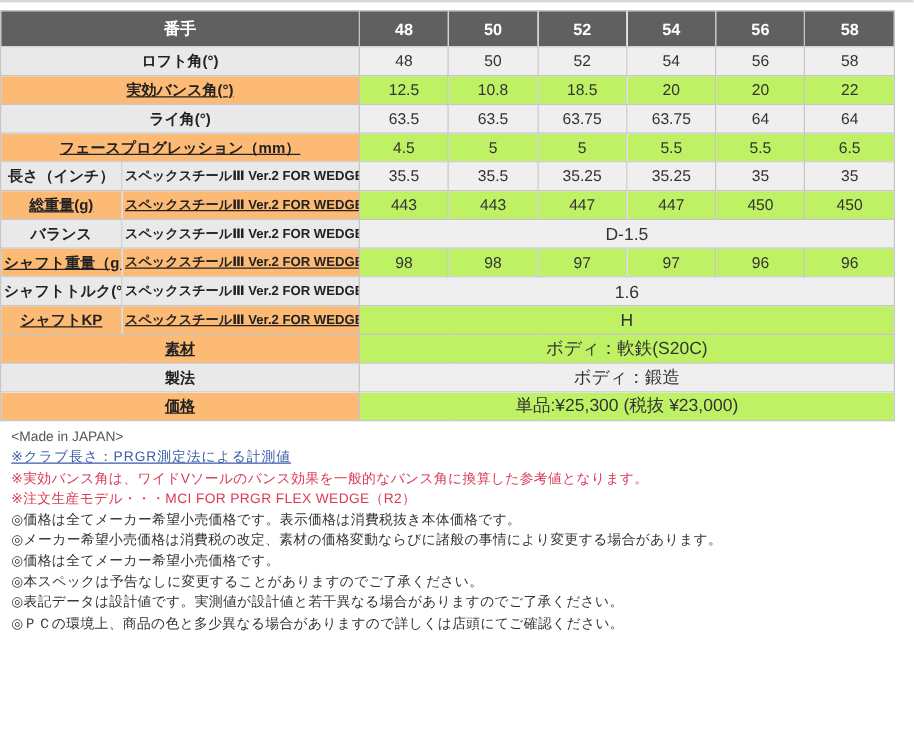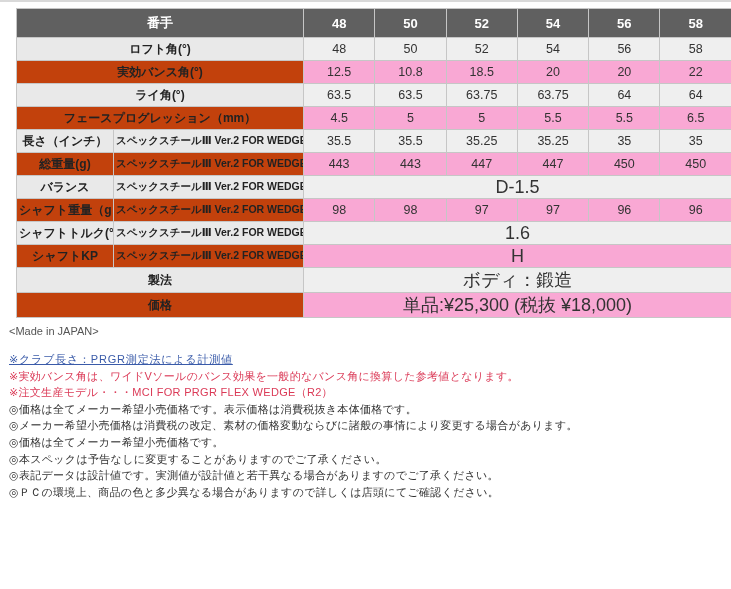--- a/index.html
+++ b/index.html
@@ -9,7 +9,7 @@
   .top-rule { height:2px; background:#d9d9d9; width:731px; }
 
   table.spec {
-    margin:6px 0 0 16px;
+    margin:6px 0 0 0;
     width:715px;
     border-collapse:collapse;
     table-layout:fixed;

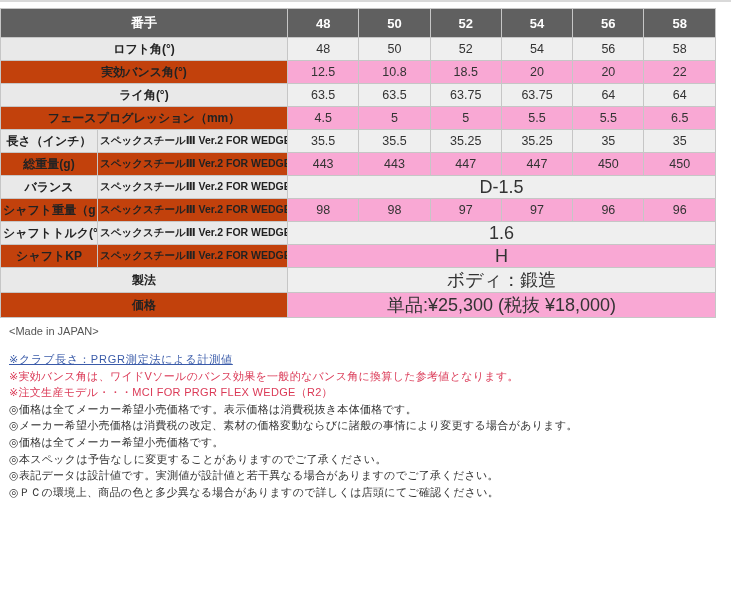--- a/index.html
+++ b/index.html
@@ -32,7 +32,7 @@
   tr.r-gray  td { background:#efefef; }
   tr.r-gray  td.label, tr.r-gray td.shaft { background:#e9e9e9; }
   tr.r-white td { background:#f9a8d4; }
-  tr.r-white td.label, tr.r-white td.shaft { background:#c2410c; }
+  tr.r-white td.label, tr.r-white td.shaft { background:#fdba74;text-decoration:underline; }
 
   td.label { font-weight:bold; font-size:12px; color:#222; padding:0 2px; }
   td.shaft { font-weight:bold; font-size:10.5px; color:#222; padding:0 2px; }

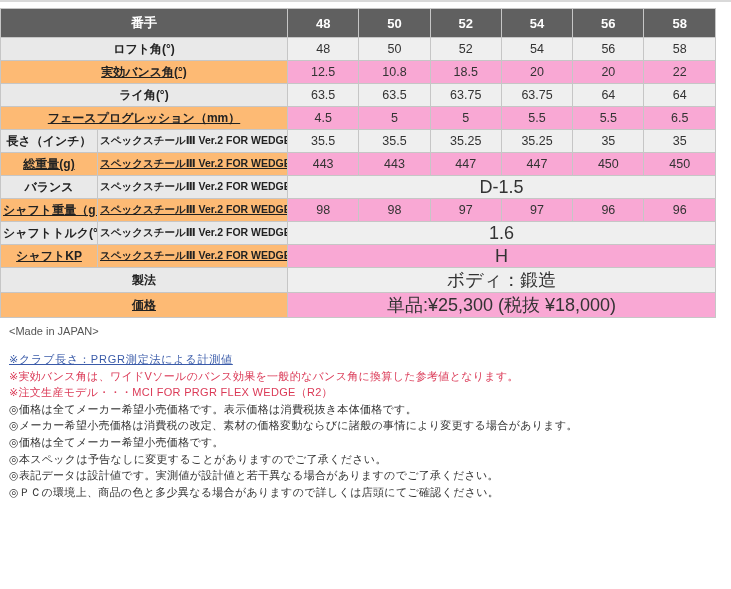--- a/index.html
+++ b/index.html
@@ -31,7 +31,7 @@
   table.spec tbody tr { height:23px; }
   tr.r-gray  td { background:#efefef; }
   tr.r-gray  td.label, tr.r-gray td.shaft { background:#e9e9e9; }
-  tr.r-white td { background:#f9a8d4; }
+  tr.r-white td { background:#bef264; }
   tr.r-white td.label, tr.r-white td.shaft { background:#fdba74;text-decoration:underline; }
 
   td.label { font-weight:bold; font-size:12px; color:#222; padding:0 2px; }

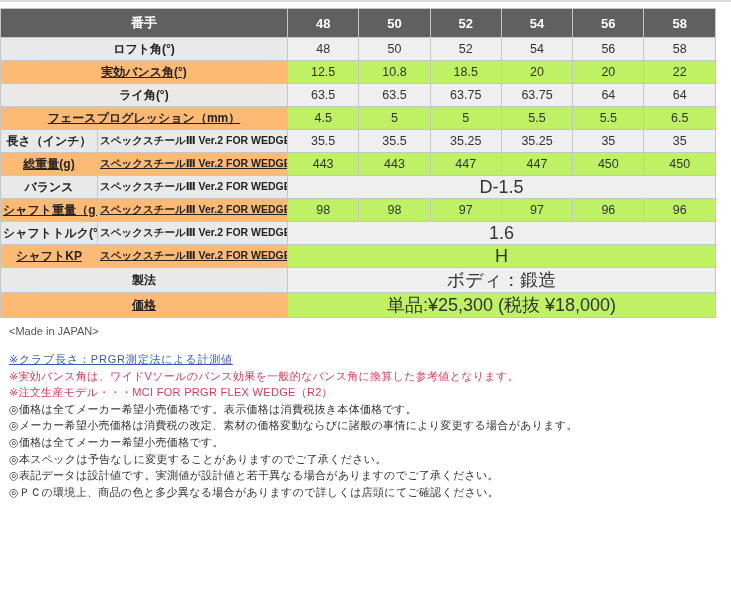--- a/index.html
+++ b/index.html
@@ -37,7 +37,7 @@
   td.label { font-weight:bold; font-size:12px; color:#222; padding:0 2px; }
   td.shaft { font-weight:bold; font-size:10.5px; color:#222; padding:0 2px; }
   td.val   { font-size:12.5px; color:#333; }
-  td.span-val { font-size:18px; color:#333; }
+  td.span-val { font-size:14px; color:#333; }
 
   .footer { padding:5px 0 0 9px; font-size:11px; }
   .made-in { color:#555; line-height:16px; margin-bottom:12px; }

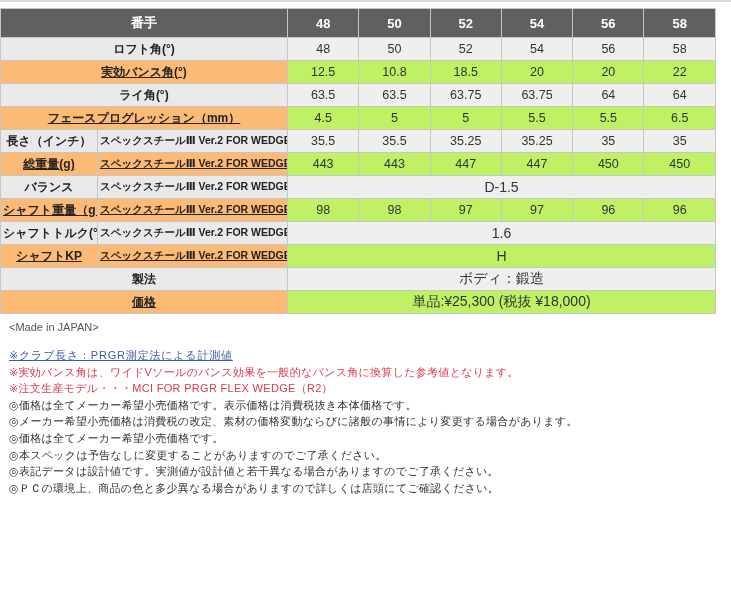--- a/index.html
+++ b/index.html
@@ -160,6 +160,10 @@
       <td class="shaft">スペックスチールⅢ Ver.2 FOR WEDGE</td>
       <td colspan="6" class="span-val">H</td>
     </tr>
+    <tr class="r-white">
+      <td colspan="2" class="label">素材</td>
+      <td colspan="6" class="span-val">ボディ：軟鉄(S20C)</td>
+    </tr>
     <tr class="r-gray">
       <td colspan="2" class="label">製法</td>
       <td colspan="6" class="span-val">ボディ：鍛造</td>

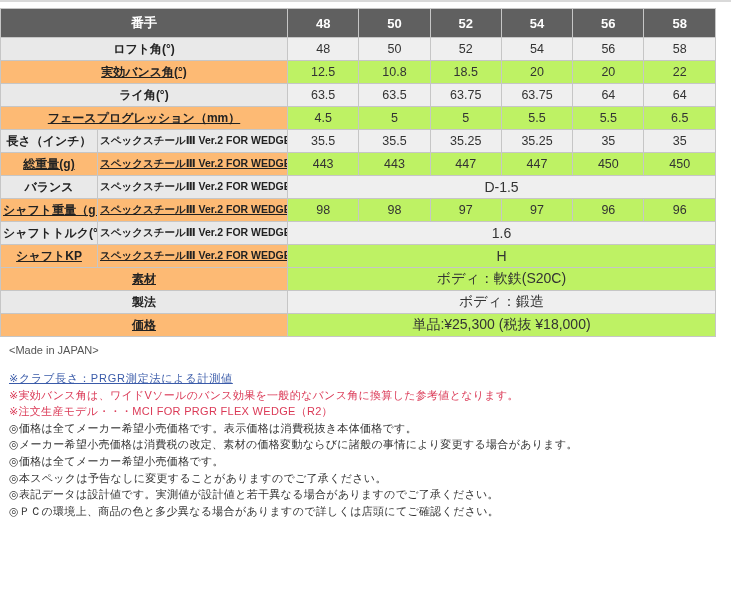--- a/index.html
+++ b/index.html
@@ -170,7 +170,7 @@
     </tr>
     <tr class="r-white">
       <td colspan="2" class="label">価格</td>
-      <td colspan="6" class="span-val">単品:¥25,300 (税抜 ¥18,000)</td>
+      <td colspan="6" class="span-val">単品:¥25,300 (税抜 ¥23,000)</td>
     </tr>
   </tbody>
 </table>

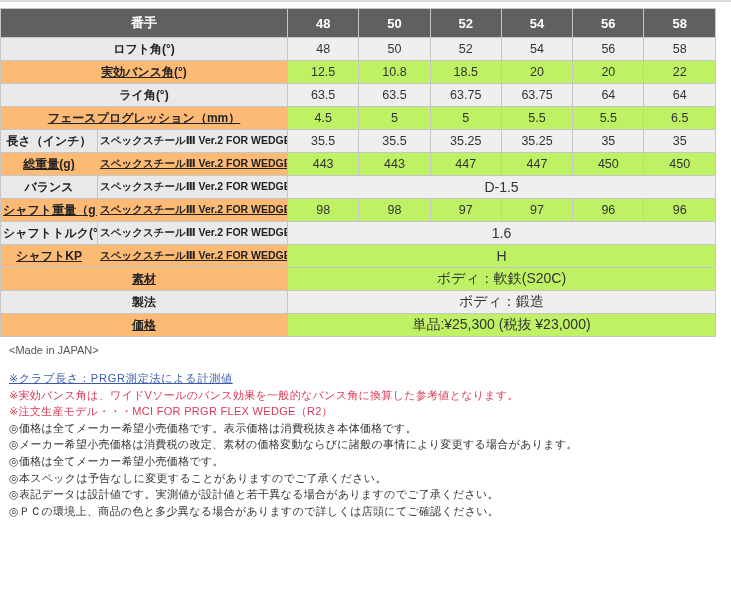--- a/index.html
+++ b/index.html
@@ -40,7 +40,7 @@
   td.span-val { font-size:14px; color:#333; }
 
   .footer { padding:5px 0 0 9px; font-size:11px; }
-  .made-in { color:#555; line-height:16px; margin-bottom:12px; }
+  .made-in { color:#555; line-height:16px; margin-bottom:0; }
   .note { line-height:16.6px; letter-spacing:0.3px; }
   .note.red   { color:#db3a57; }
   .note.plain { color:#333; }

